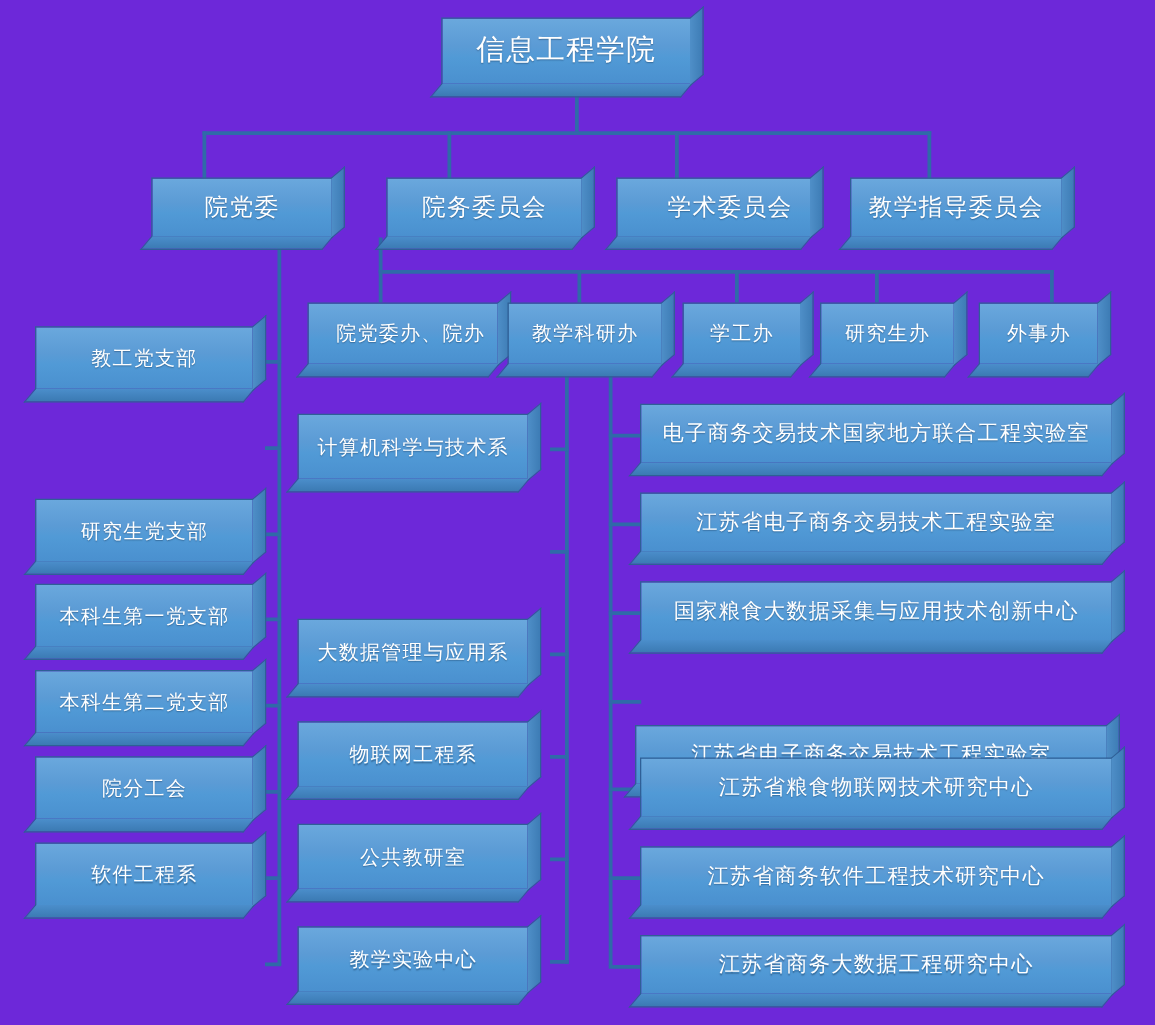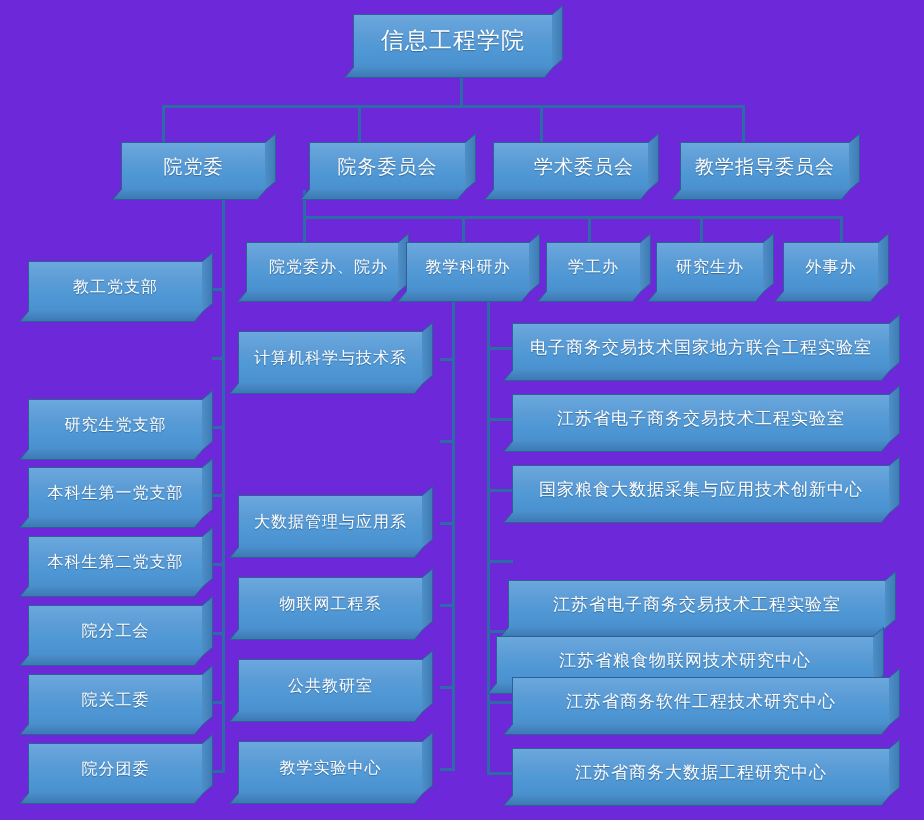--- a/index.html
+++ b/index.html
@@ -165,7 +165,7 @@
   <div class="node t-lab" style="left:512px; top:394px; width:378px; height:48px;">江苏省电子商务交易技术工程实验室</div>
   <div class="node t-lab" style="left:512px; top:465px; width:378px; height:48px;">国家粮食大数据采集与应用技术创新中心</div>
   <div class="node t-lab" style="left:508px; top:536px; width:378px; height:48px;margin-top:44px;">江苏省电子商务交易技术工程实验室</div>
-  <div class="node t-lab" style="left:496px; top:606px; width:378px; height:48px;margin-top:30px;">江苏省粮食物联网技术研究中心</div>
+  <div class="node t-lab" style="left:512px; top:606px; width:378px; height:48px;">江苏省粮食物联网技术研究中心</div>
   <div class="node t-lab" style="left:512px; top:677px; width:378px; height:48px;">江苏省商务软件工程技术研究中心</div>
   <div class="node t-lab" style="left:512px; top:748px; width:378px; height:48px;">江苏省商务大数据工程研究中心</div>
 

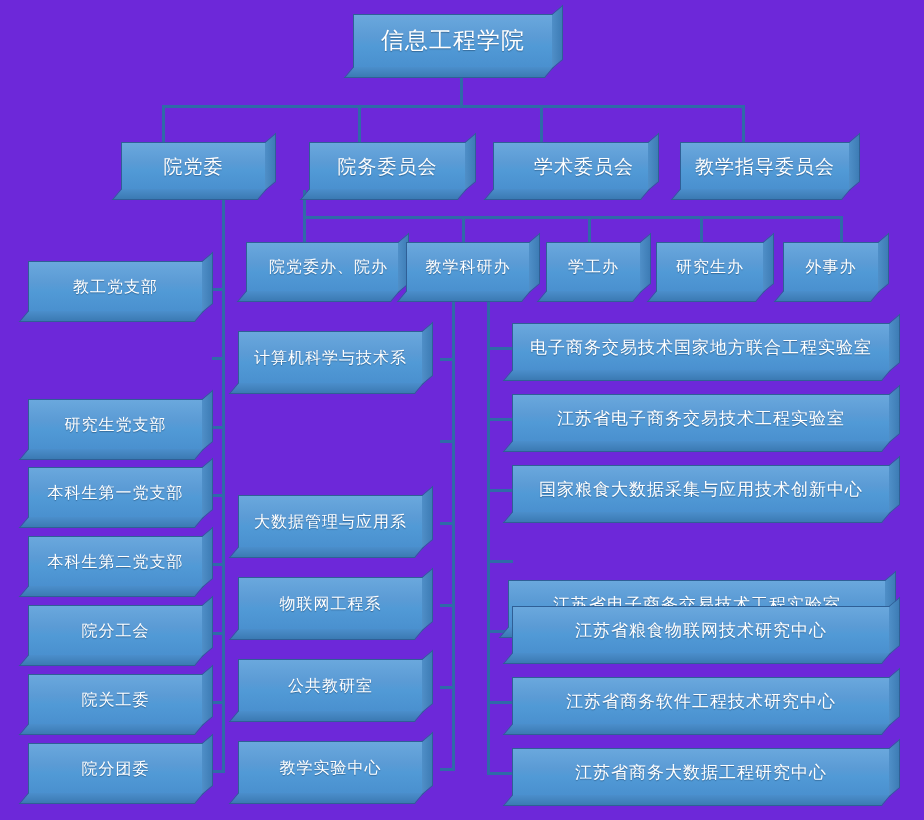--- a/index.html
+++ b/index.html
@@ -152,7 +152,7 @@
   <div class="node t-side" style="left:28px; top:467px; width:175px; height:51px;text-align:right;">本科生第一党支部</div>
   <div class="node t-side" style="left:28px; top:536px; width:175px; height:51px;">本科生第二党支部</div>
   <div class="node t-side" style="left:28px; top:605px; width:175px; height:51px;">院分工会</div>
-  <div class="node t-side" style="left:28px; top:674px; width:175px; height:51px;">院关工委</div>
+  <div class="node t-side" style="left:28px; top:674px; width:175px; height:51px;">软件工程系</div>
   <div class="node t-side" style="left:28px; top:743px; width:175px; height:51px;">院分团委</div>
 
   <div class="node t-dept" style="left:238px; top:331px; width:185px; height:53px;">计算机科学与技术系</div>

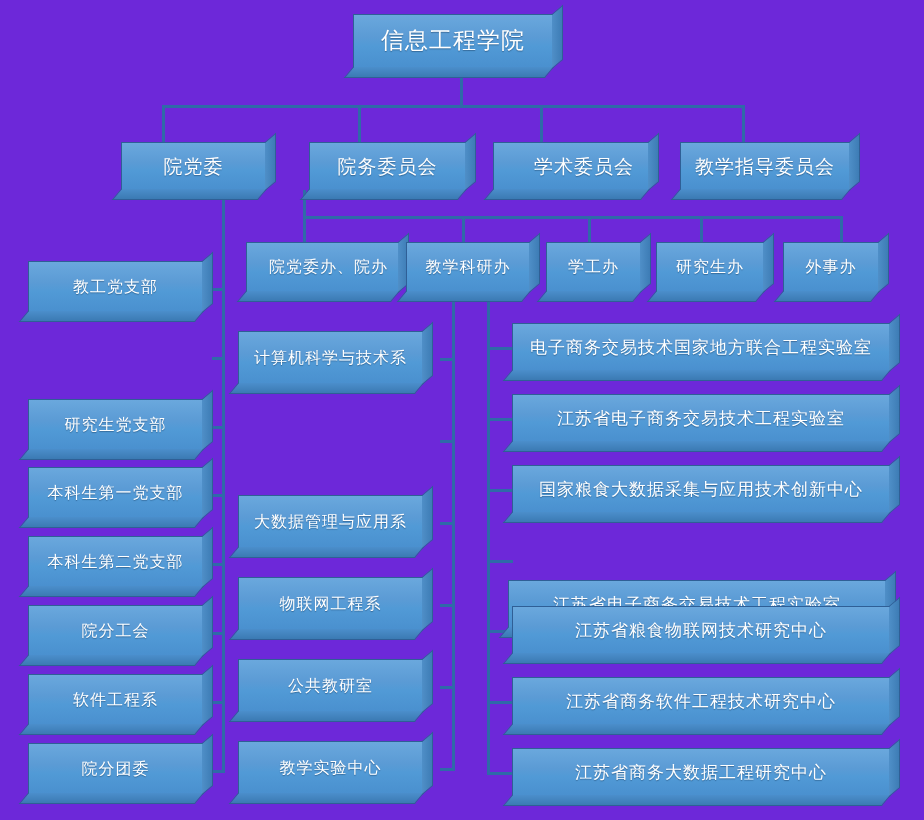--- a/index.html
+++ b/index.html
@@ -153,7 +153,6 @@
   <div class="node t-side" style="left:28px; top:536px; width:175px; height:51px;">本科生第二党支部</div>
   <div class="node t-side" style="left:28px; top:605px; width:175px; height:51px;">院分工会</div>
   <div class="node t-side" style="left:28px; top:674px; width:175px; height:51px;">软件工程系</div>
-  <div class="node t-side" style="left:28px; top:743px; width:175px; height:51px;">院分团委</div>
 
   <div class="node t-dept" style="left:238px; top:331px; width:185px; height:53px;">计算机科学与技术系</div>
   <div class="node t-dept" style="left:238px; top:495px; width:185px; height:53px;">大数据管理与应用系</div>

